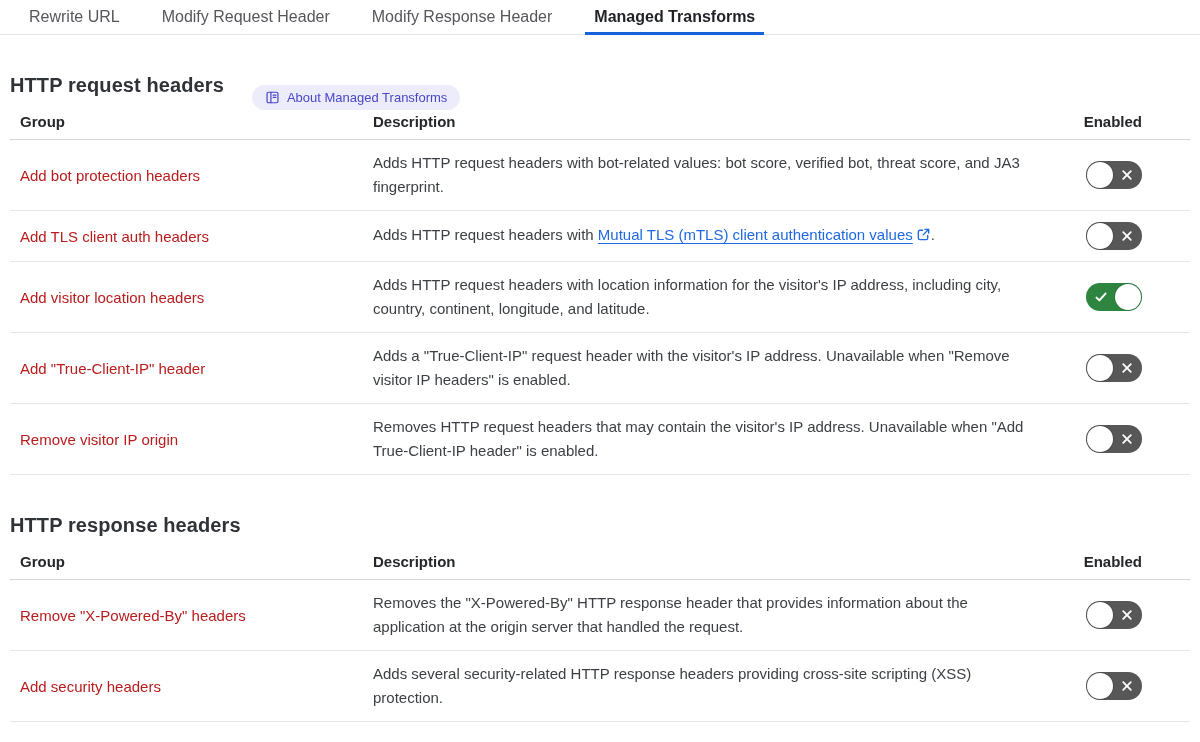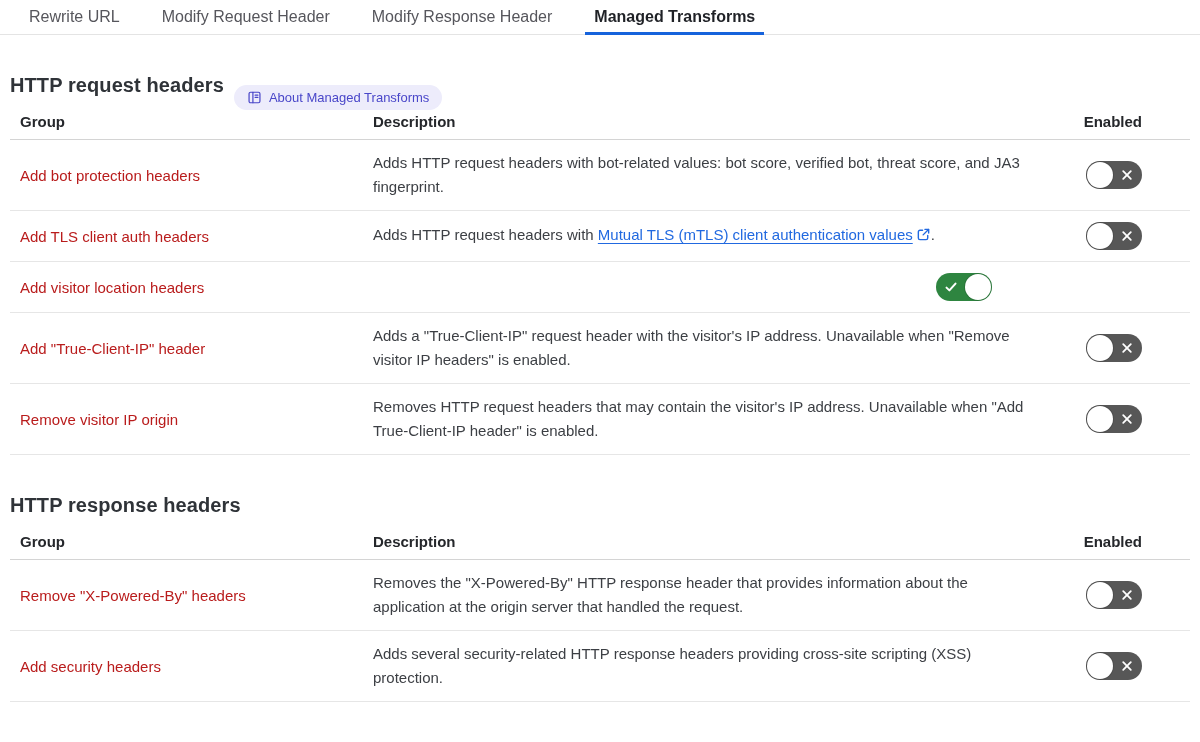--- a/index.html
+++ b/index.html
@@ -42,7 +42,7 @@
   .section-title-row {
     display: flex;
     align-items: center;
-    gap: 10px;
+    gap: 28px;
     margin-top: 36px;
     height: 28px;
   }

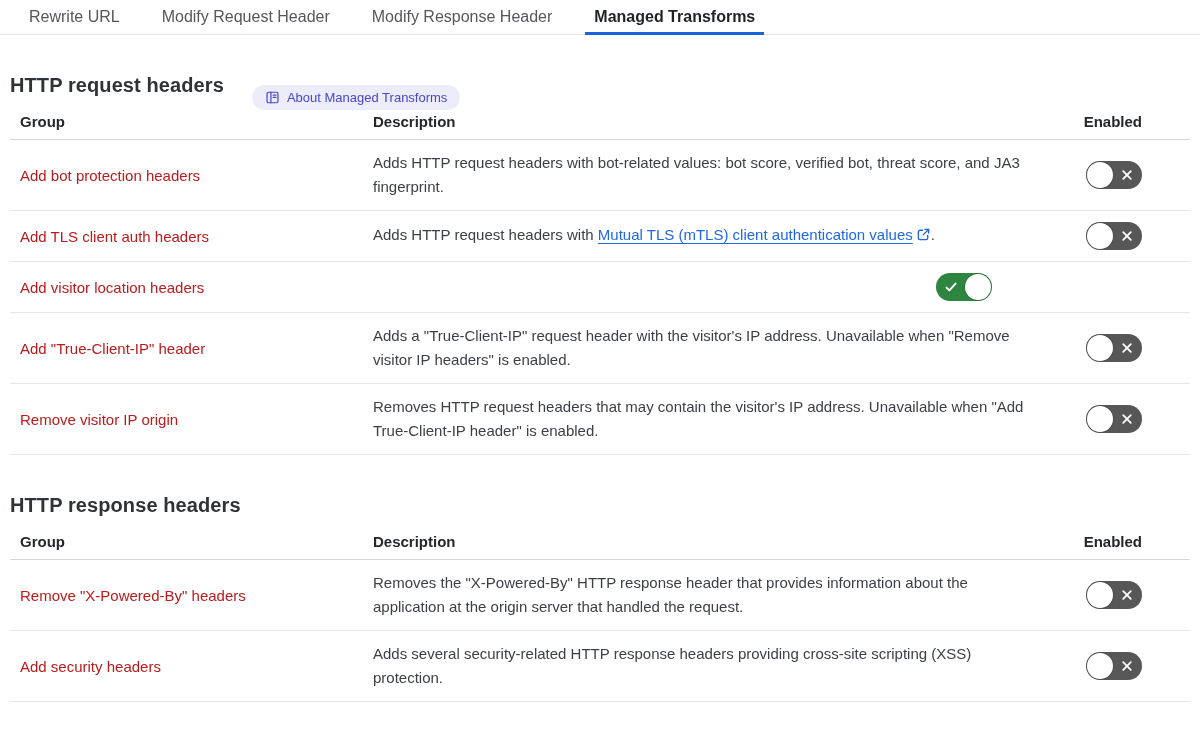--- a/index.html
+++ b/index.html
@@ -193,6 +193,7 @@
         </div>
         <div class="row">
           <div class="cell group">Add visitor location headers</div>
+          <div class="cell desc"><span>Adds HTTP request headers with location information for the visitor's IP address, including city, country, continent, longitude, and latitude.</span></div>
           <div class="cell enabled">
             <div class="toggle on" role="switch" aria-checked="true">
               <span class="glyph">

